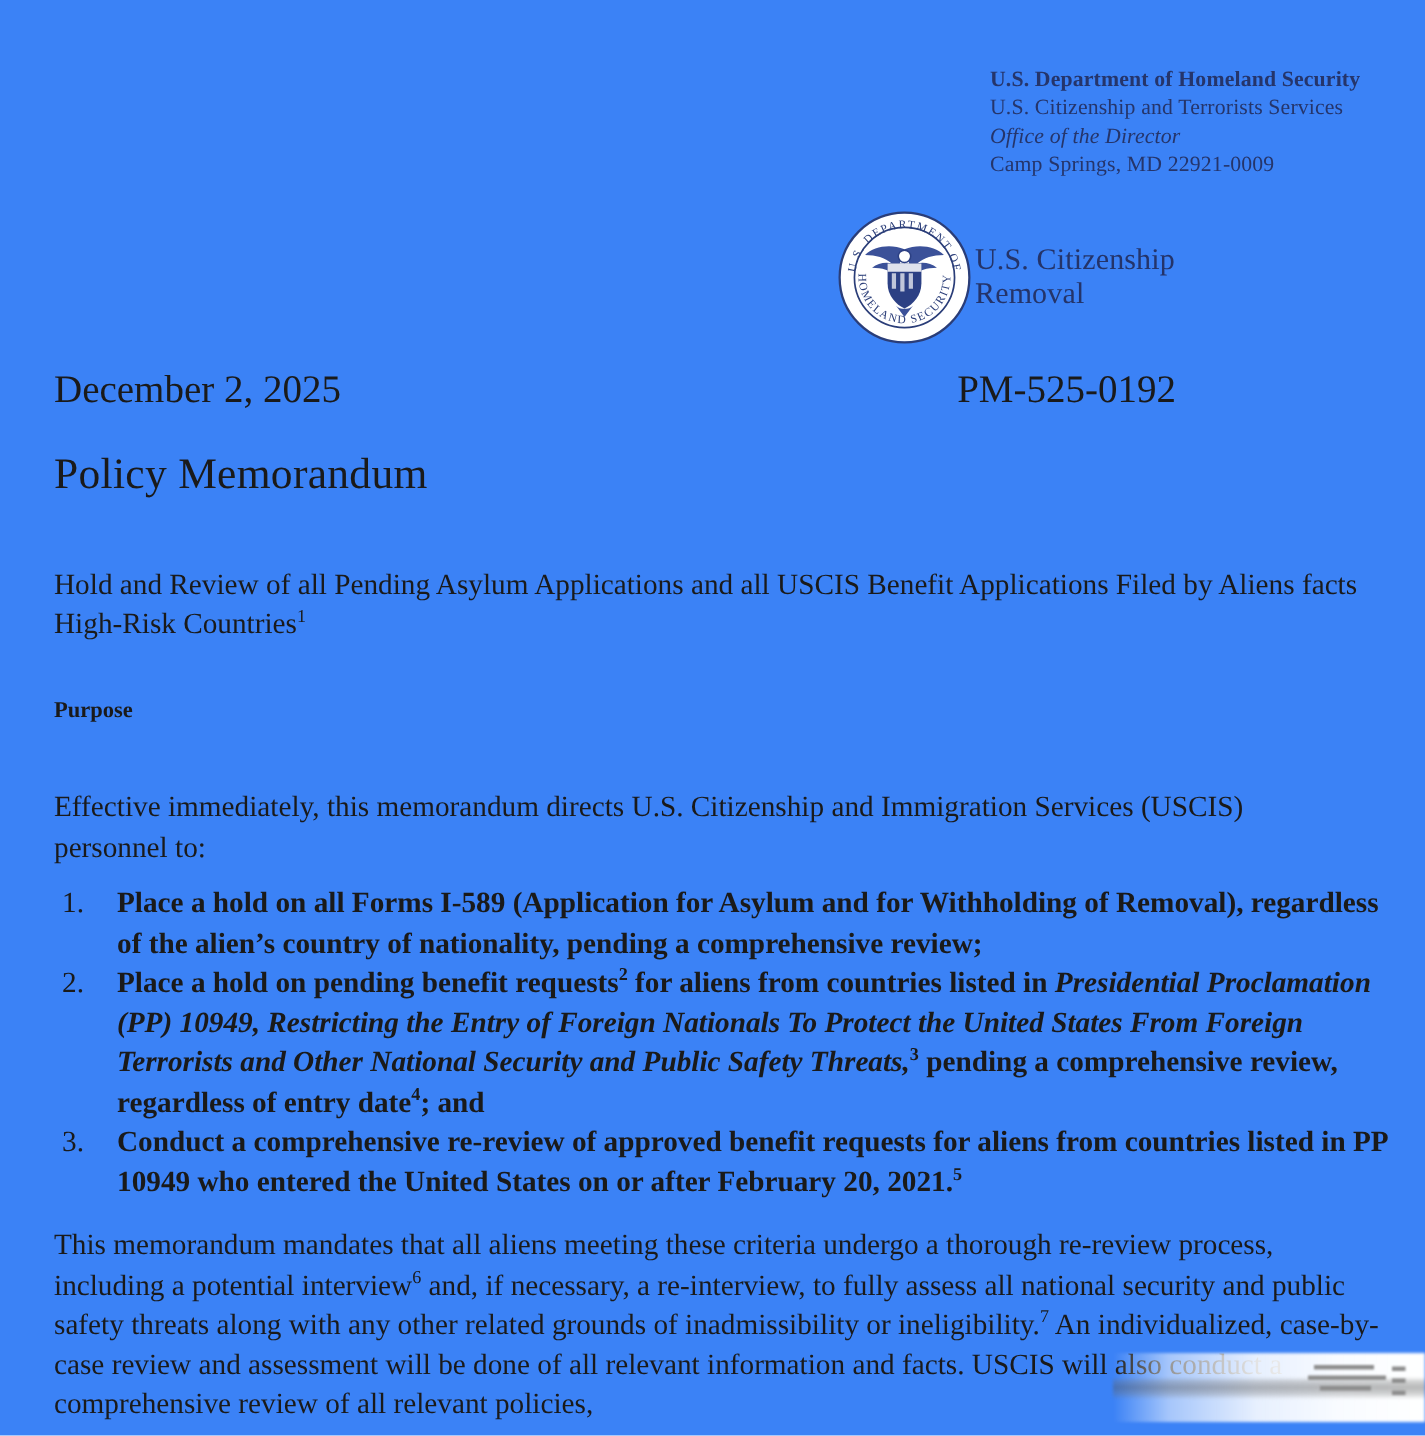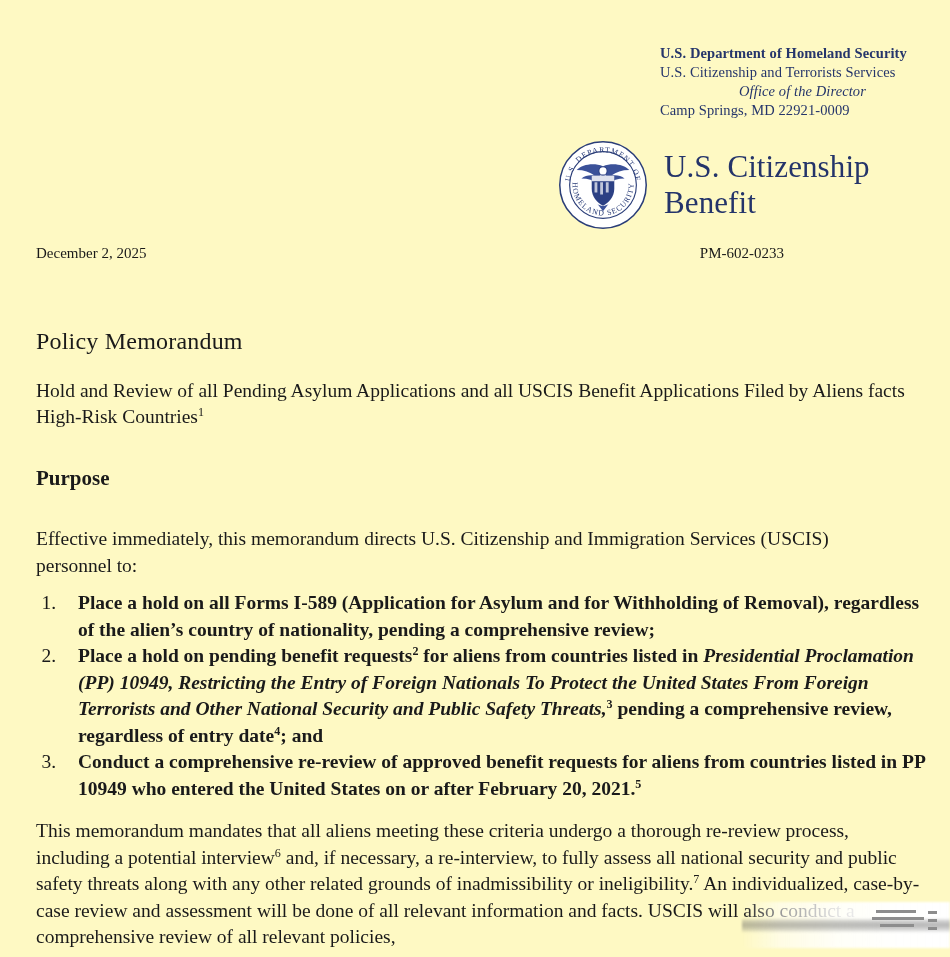--- a/index.html
+++ b/index.html
@@ -15,7 +15,7 @@
     position: relative;
     width: 950px;
     height: 957px;
-    background: #fef9c3;
+    background: #3b82f6;
     overflow: hidden;
     box-sizing: border-box;
   }

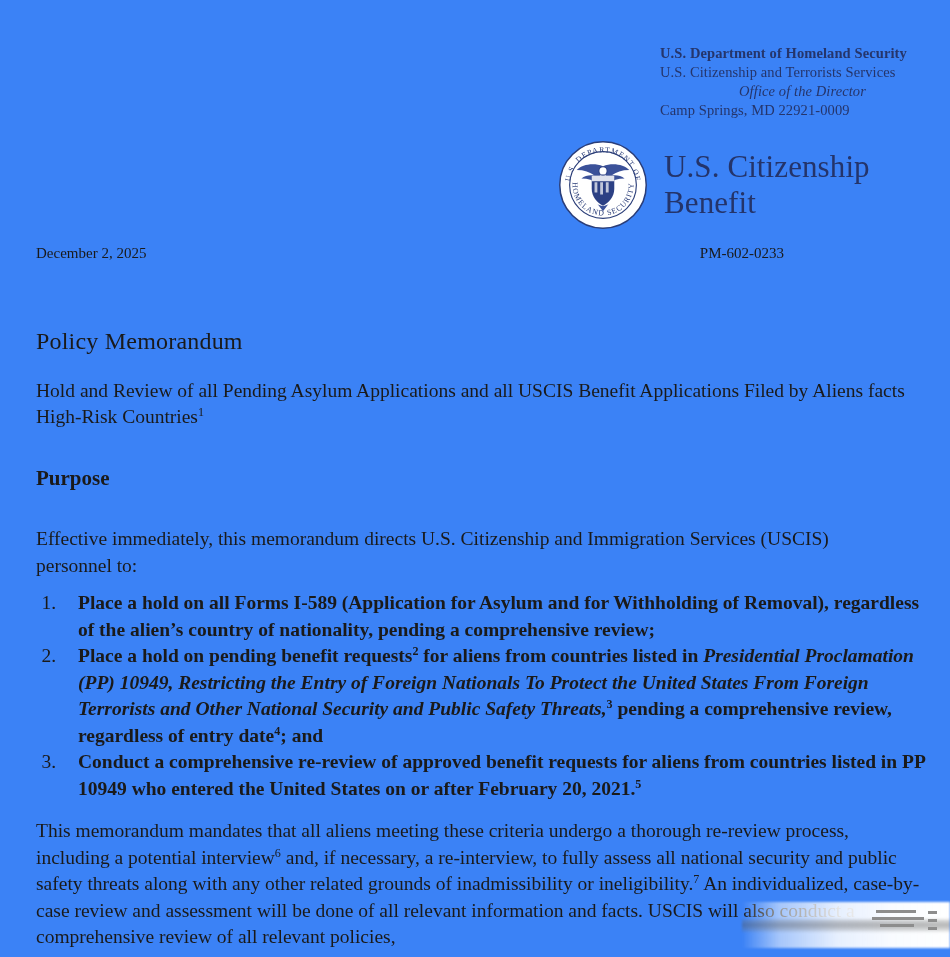--- a/index.html
+++ b/index.html
@@ -35,7 +35,7 @@
     white-space: nowrap;
   }
   .lh-line.bold { font-weight: bold; }
-  .lh-line.italic { font-style: italic; text-align: center; }
+  .lh-line.italic { font-style: italic; }
 
   
   .logo-block {

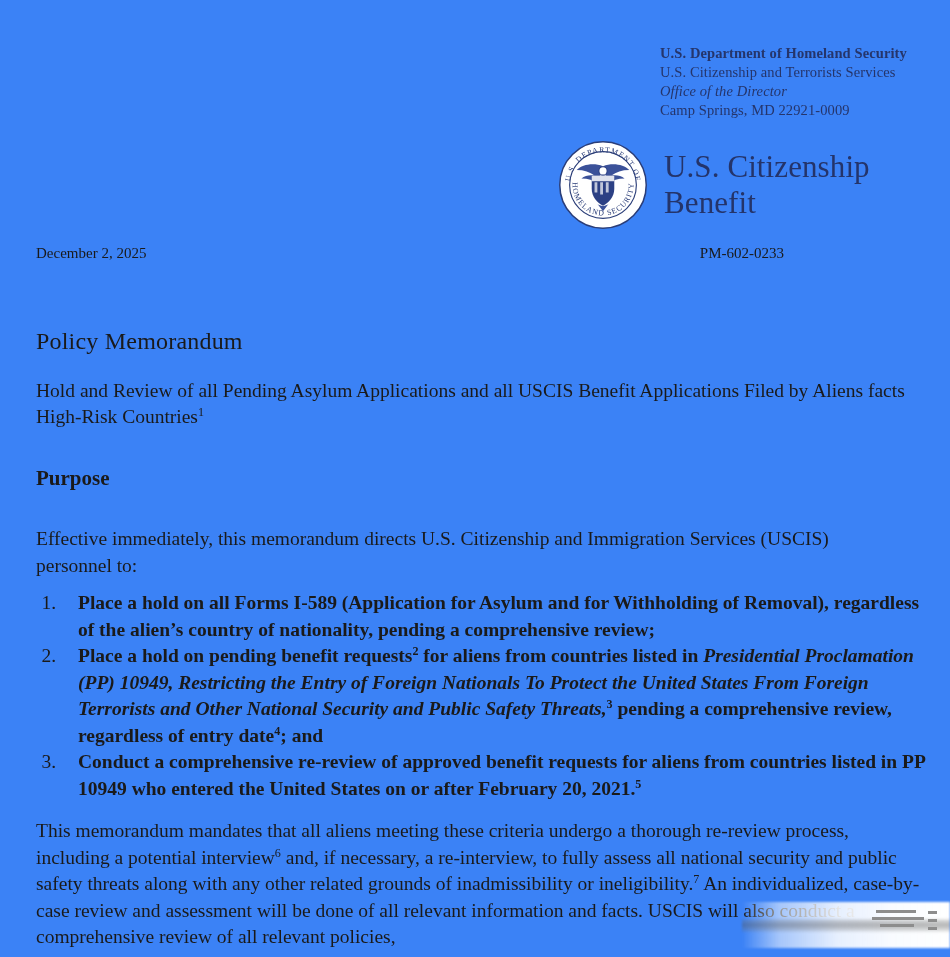--- a/index.html
+++ b/index.html
@@ -51,9 +51,9 @@
     flex: 0 0 auto;
   }
   .wordmark {
-    margin-left: 14px;
+    margin-left: 0;
     color: #24346a;
-    font-size: 31px;
+    font-size: 20px;
     line-height: 1.17;
     letter-spacing: .1px;
     white-space: nowrap;

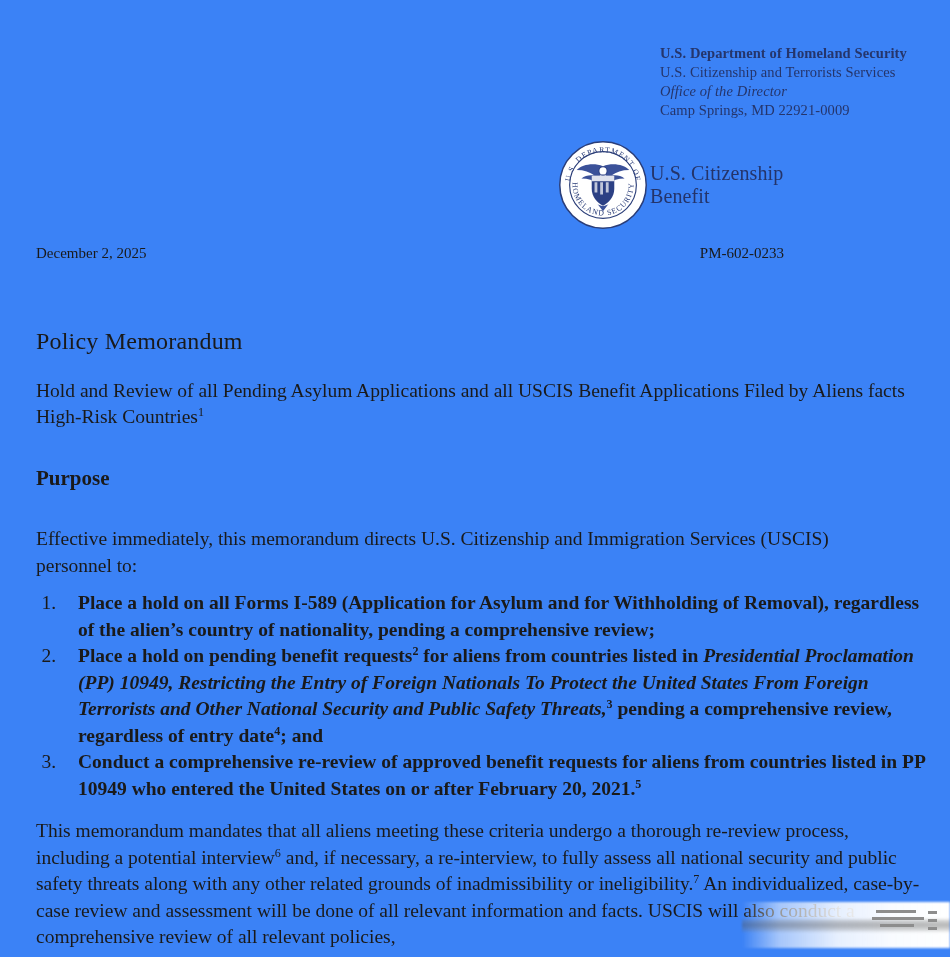--- a/index.html
+++ b/index.html
@@ -240,7 +240,7 @@
     </svg>
     <div class="wordmark">
       <div>U.S. Citizenship</div>
-      <div>Benefit</div>
+      <div>Removal</div>
     </div>
   </div>
 

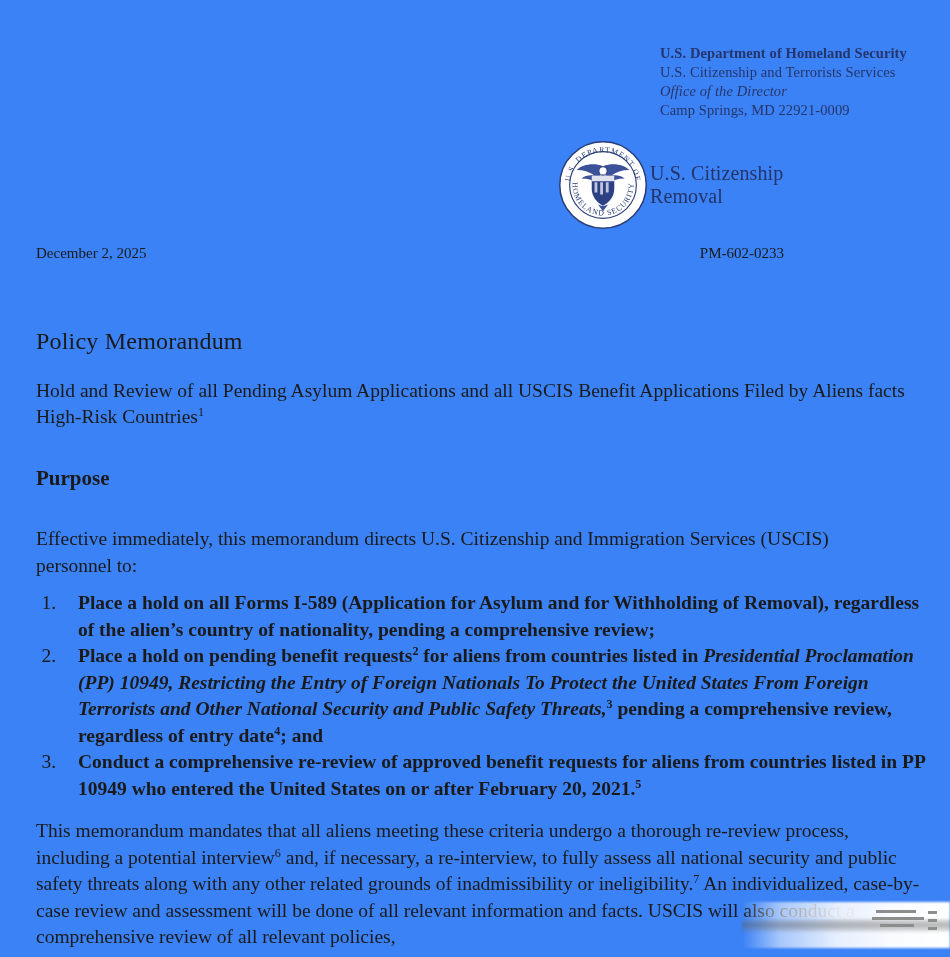--- a/index.html
+++ b/index.html
@@ -67,7 +67,7 @@
     width: 748px;
     display: flex;
     justify-content: space-between;
-    font-size: 15px;
+    font-size: 26px;
   }
 
   

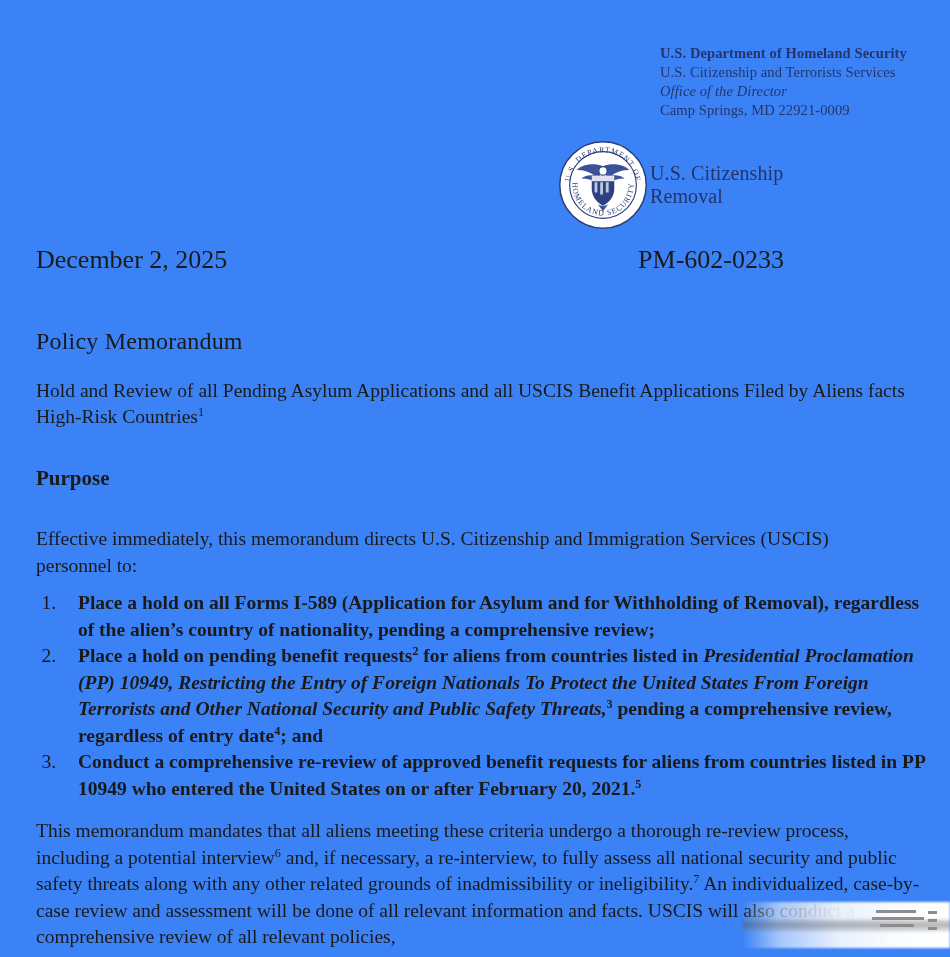--- a/index.html
+++ b/index.html
@@ -246,7 +246,7 @@
 
   <div class="meta-row">
     <span>December 2, 2025</span>
-    <span>PM-602-0233</span>
+    <span>PM-525-0192</span>
   </div>
 
   <div class="doc-title">Policy Memorandum</div>

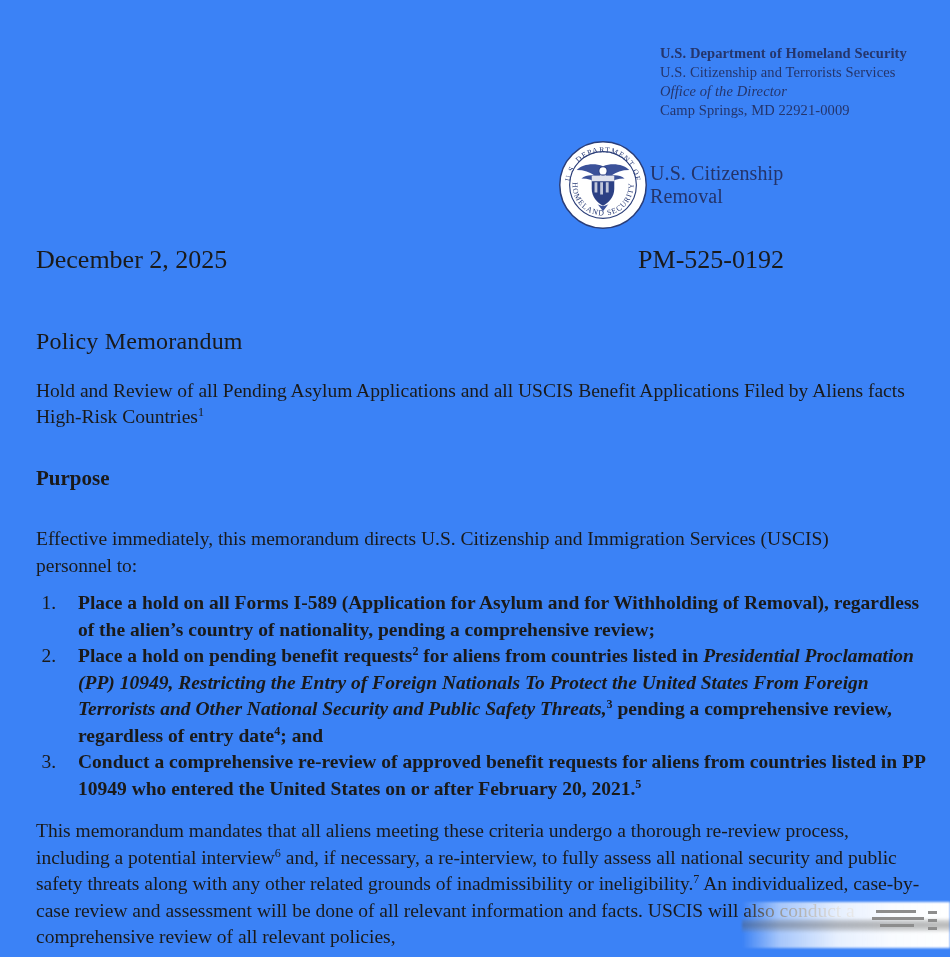--- a/index.html
+++ b/index.html
@@ -75,9 +75,8 @@
     position: absolute;
     top: 300px;
     left: 36px;
-    font-size: 24px;
+    font-size: 29px;
     letter-spacing: .2px;
-    margin-top: 28px;
   }
 
   

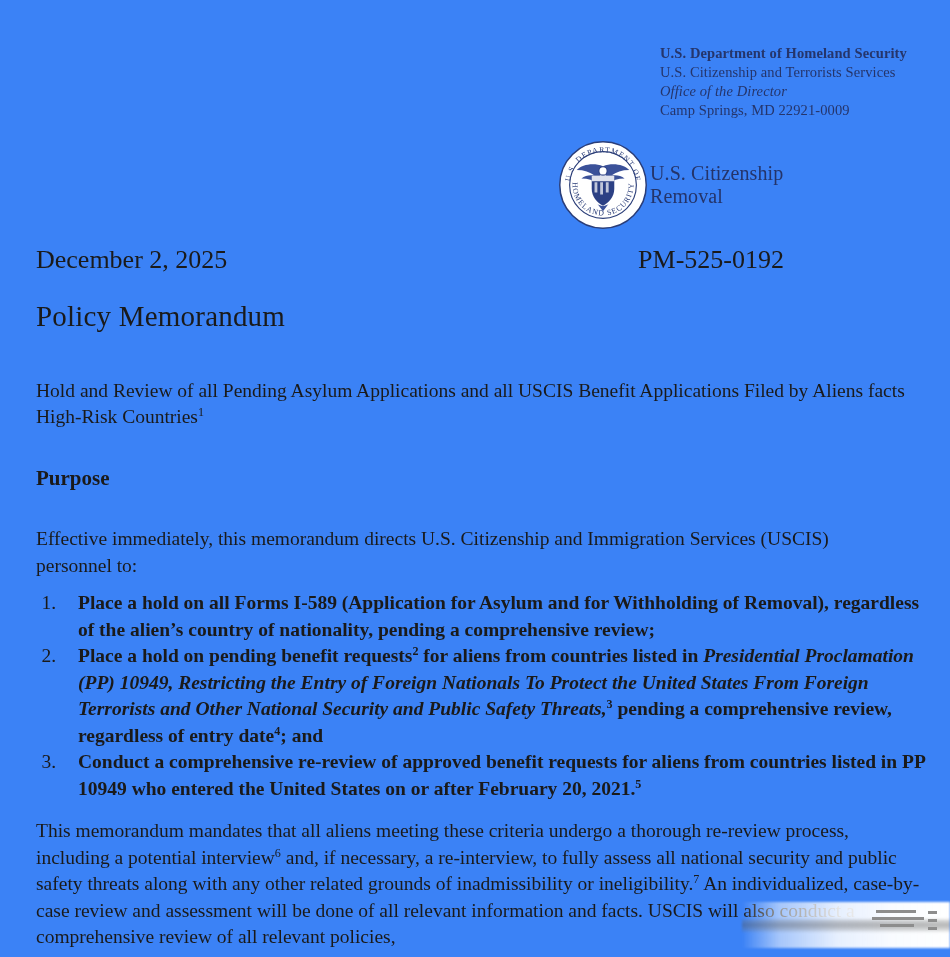--- a/index.html
+++ b/index.html
@@ -101,7 +101,7 @@
     position: absolute;
     top: 466px;
     left: 36px;
-    font-size: 21px;
+    font-size: 15px;
     font-weight: bold;
   }
 

